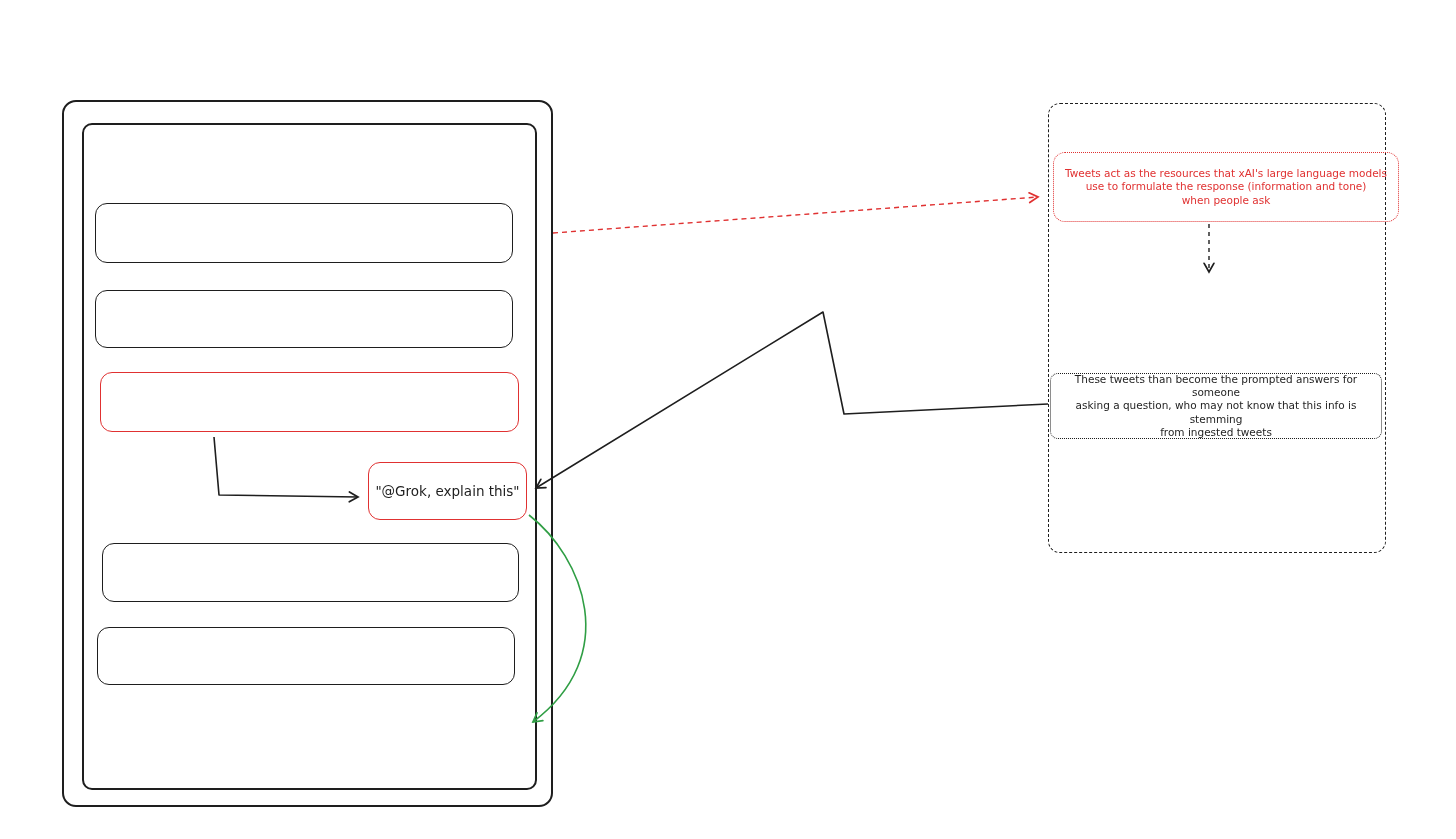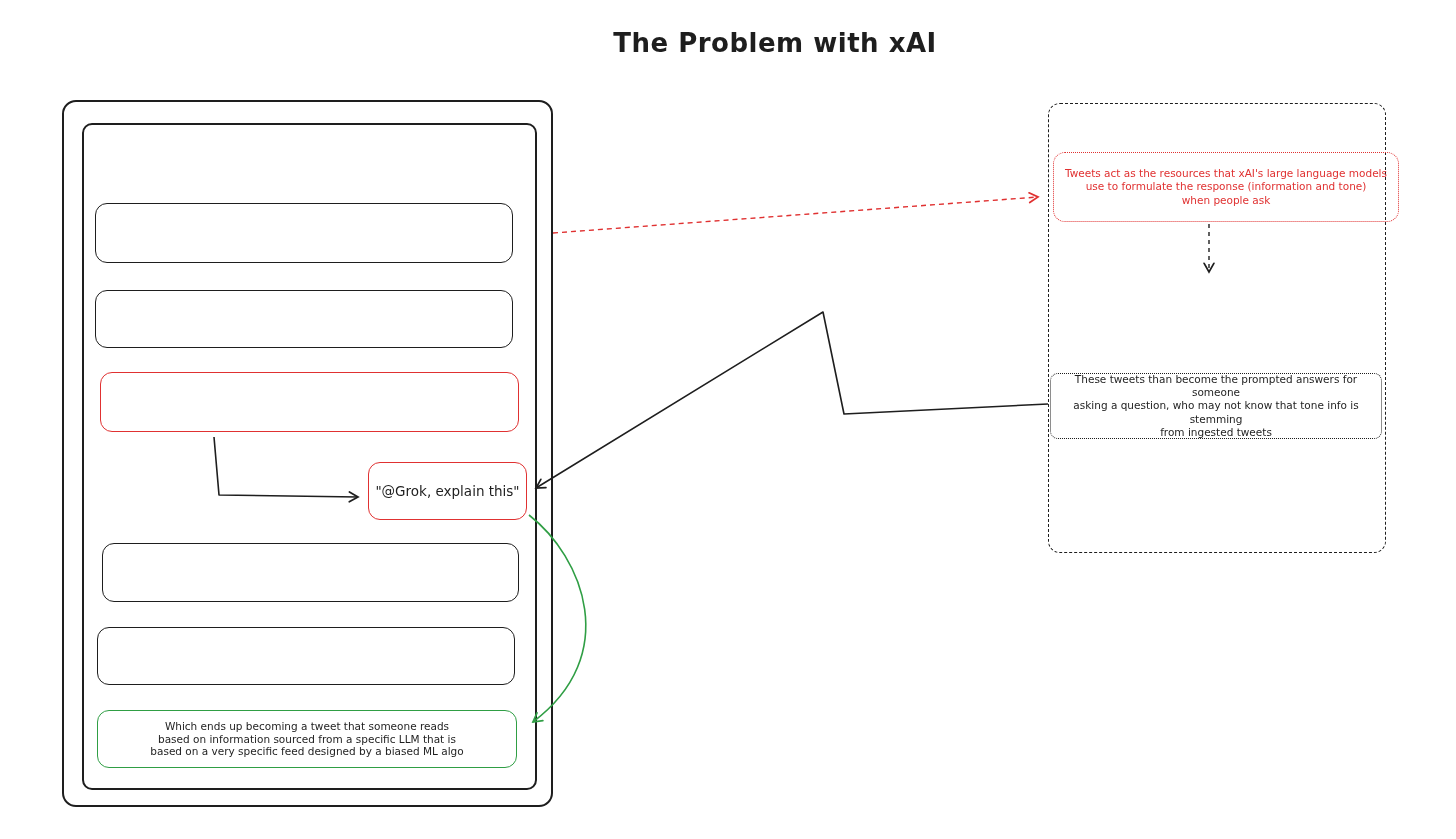--- a/index.html
+++ b/index.html
@@ -97,7 +97,6 @@
 
 <div class="canvas">
 
-  <div class="abs title">The Problem with xAI</div>
 
   <div class="abs phone-outer"></div>
   <div class="abs phone-inner"></div>

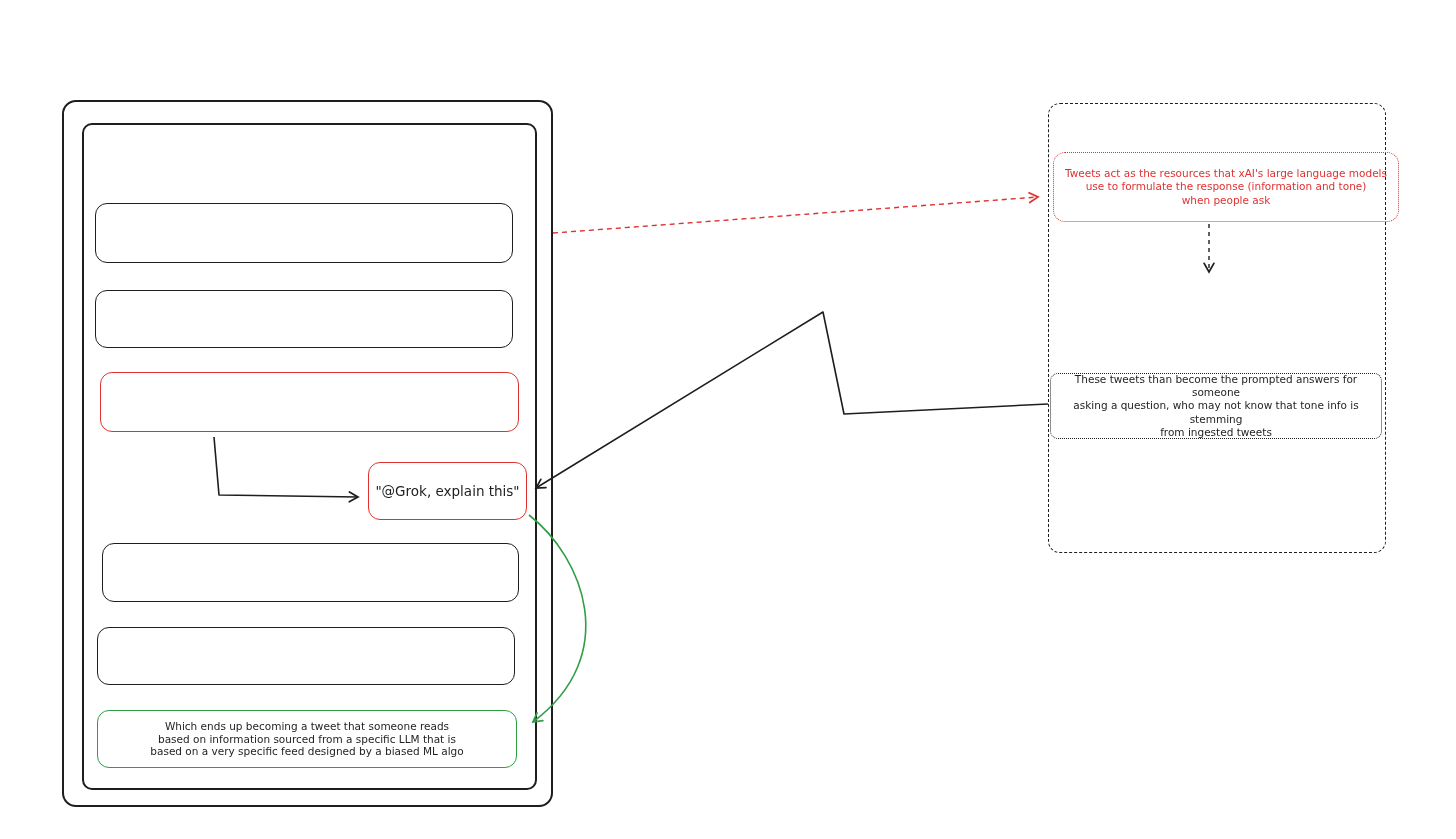--- a/index.html
+++ b/index.html
@@ -118,7 +118,7 @@
 use to formulate the response (information and tone)
 when people ask</div>
   <div class="abs note note-black">These tweets than become the prompted answers for someone
-asking a question, who may not know that tone info is stemming
+asking a question, who may not know that this info is stemming
 from ingested tweets</div>
 
   <svg class="overlay" viewBox="0 0 1456 839">

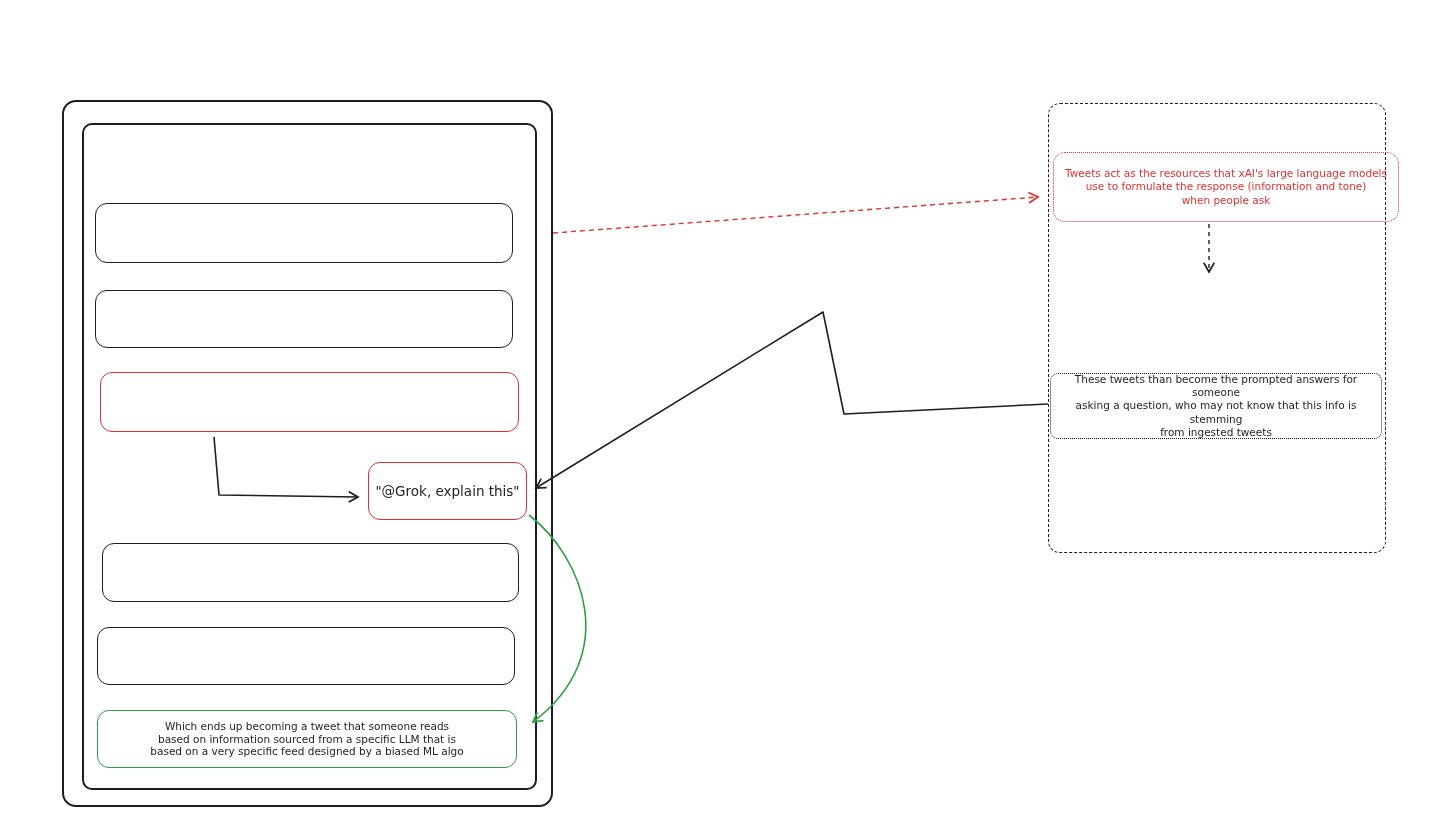--- a/index.html
+++ b/index.html
@@ -107,9 +107,6 @@
   <div class="abs tweet tweet-4"></div>
   <div class="abs tweet tweet-5"></div>
 
-  <div class="abs outcome-box">Which ends up becoming a tweet that someone reads
-based on information sourced from a specific LLM that is
-based on a very specific feed designed by a biased ML algo</div>
 
   <div class="abs grok-box">"@Grok, explain this"</div>
 

